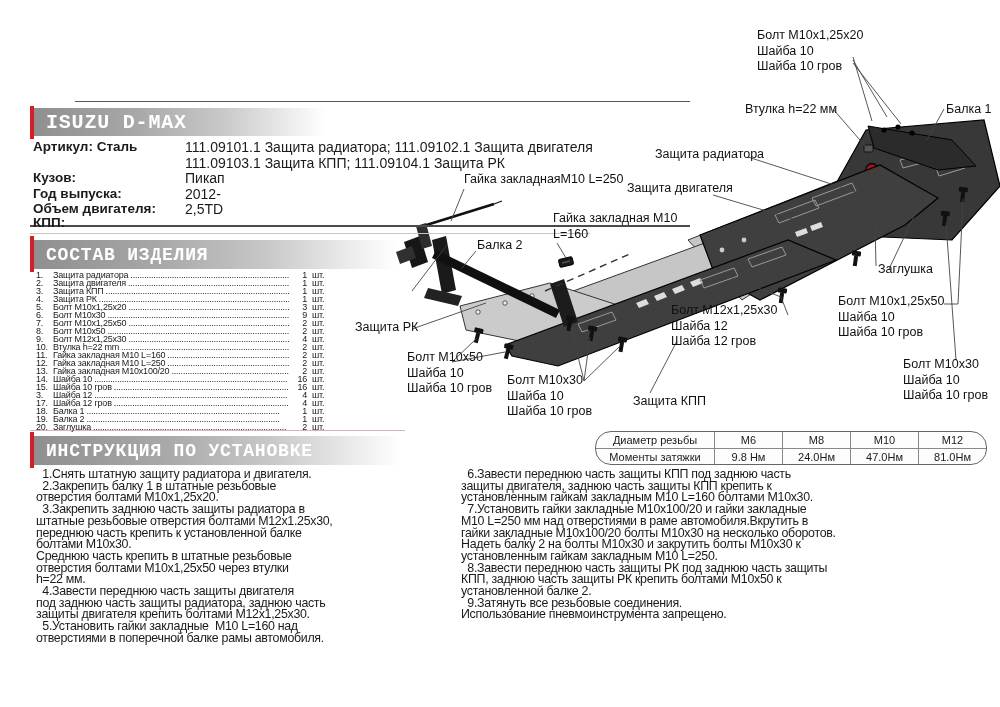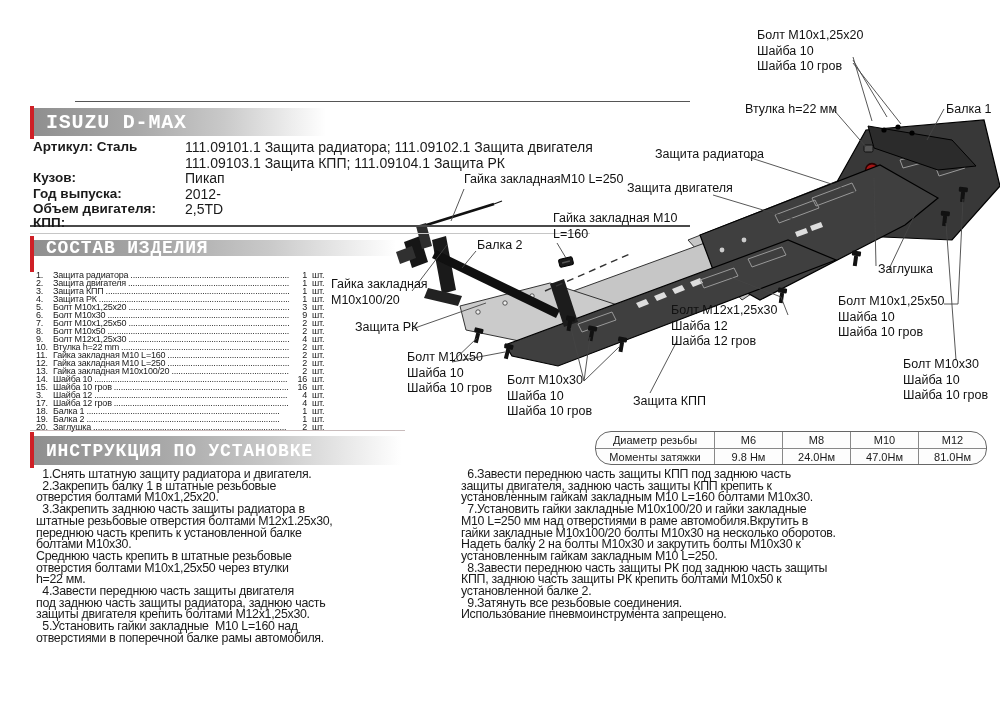--- a/index.html
+++ b/index.html
@@ -190,7 +190,7 @@
   <div class="spec-value" style="left:185px;top:215px;margin-top:22px;">АКПП</div>
 
   <div class="redbar" style="left:30px;top:236px;height:36px;"></div>
-  <div class="hbar" style="left:34px;top:240px;width:362px;height:16px;font-size:18px;">
+  <div class="hbar" style="left:34px;top:240px;width:362px;height:29px;font-size:18px;">
     <span>СОСТАВ ИЗДЕЛИЯ</span>
   </div>
   <div id="parts">

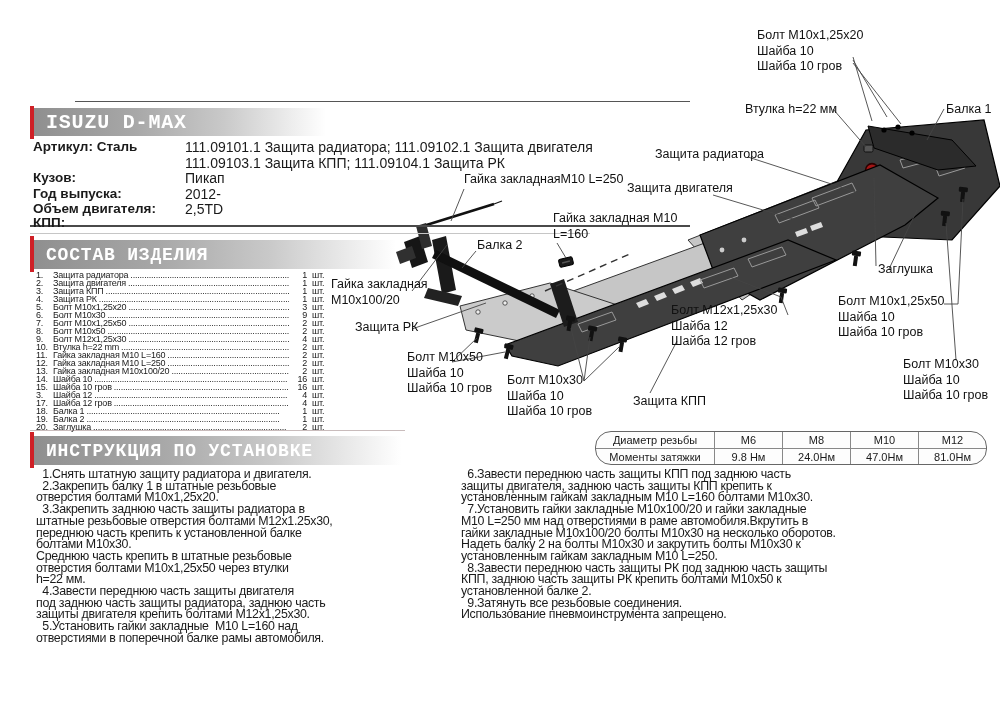--- a/index.html
+++ b/index.html
@@ -418,8 +418,6 @@
 L=160</div>
   <div class="dlabel" style="left:477px;top:238px;">Балка 2</div>
   <div class="dlabel" style="left:878px;top:262px;">Заглушка</div>
-  <div class="dlabel" style="left:331px;top:277px;">Гайка закладная
-M10x100/20</div>
   <div class="dlabel" style="left:838px;top:294px;">Болт M10x1,25x50
 Шайба 10
 Шайба 10 гров</div>

